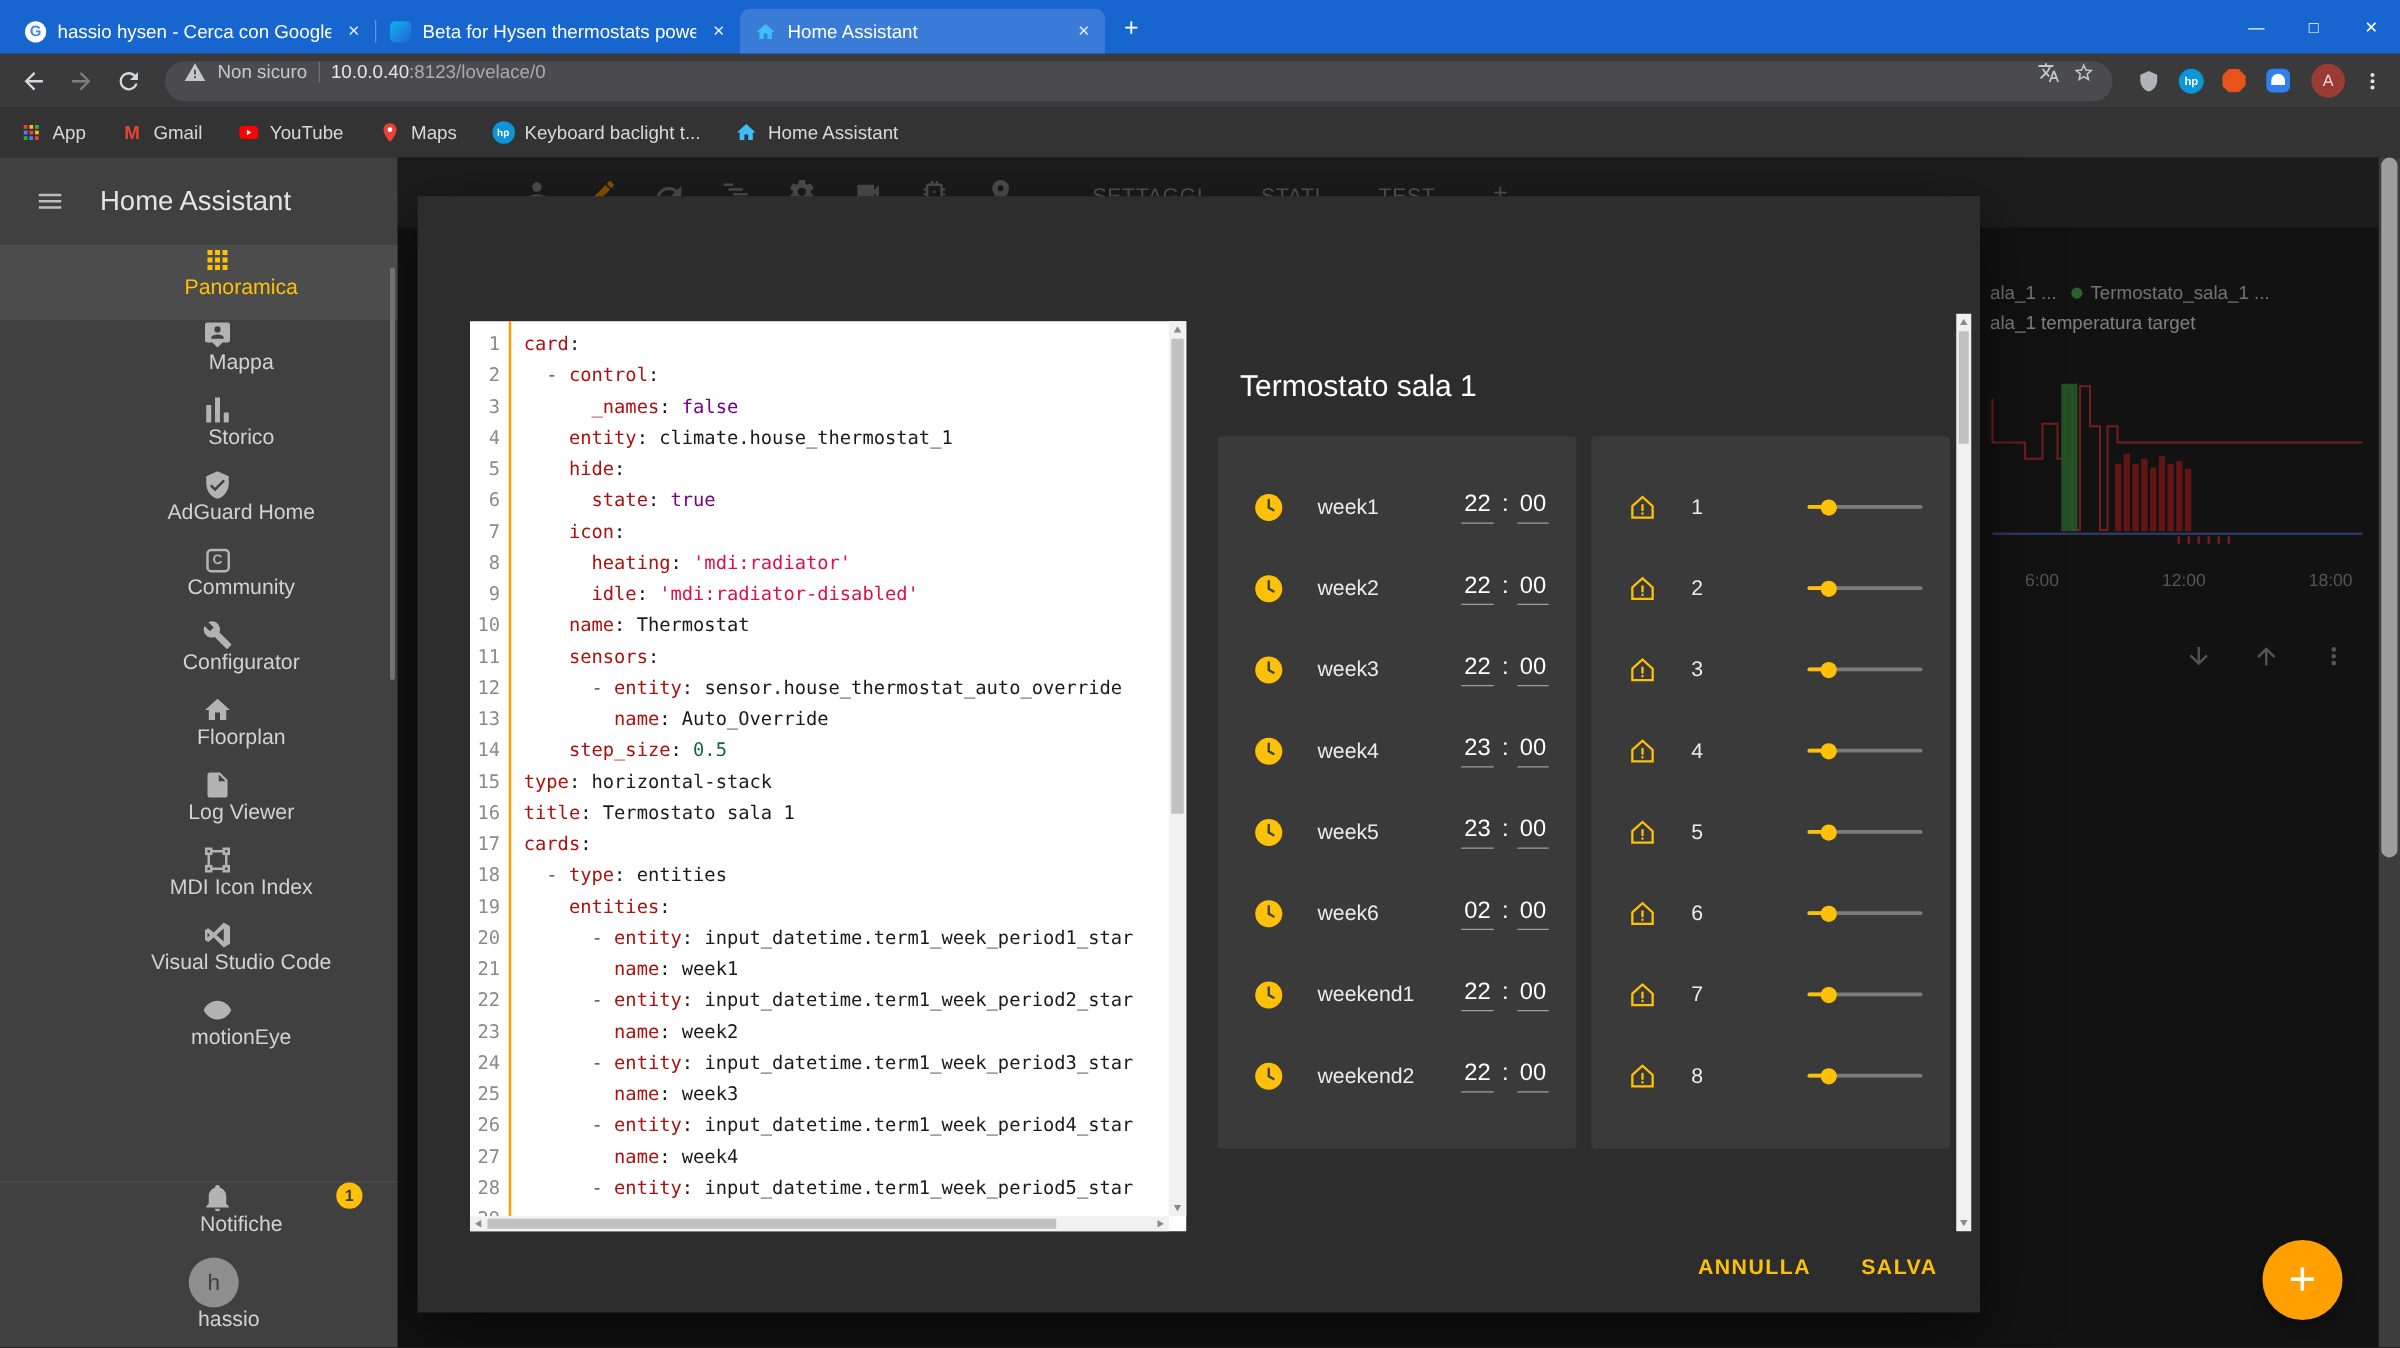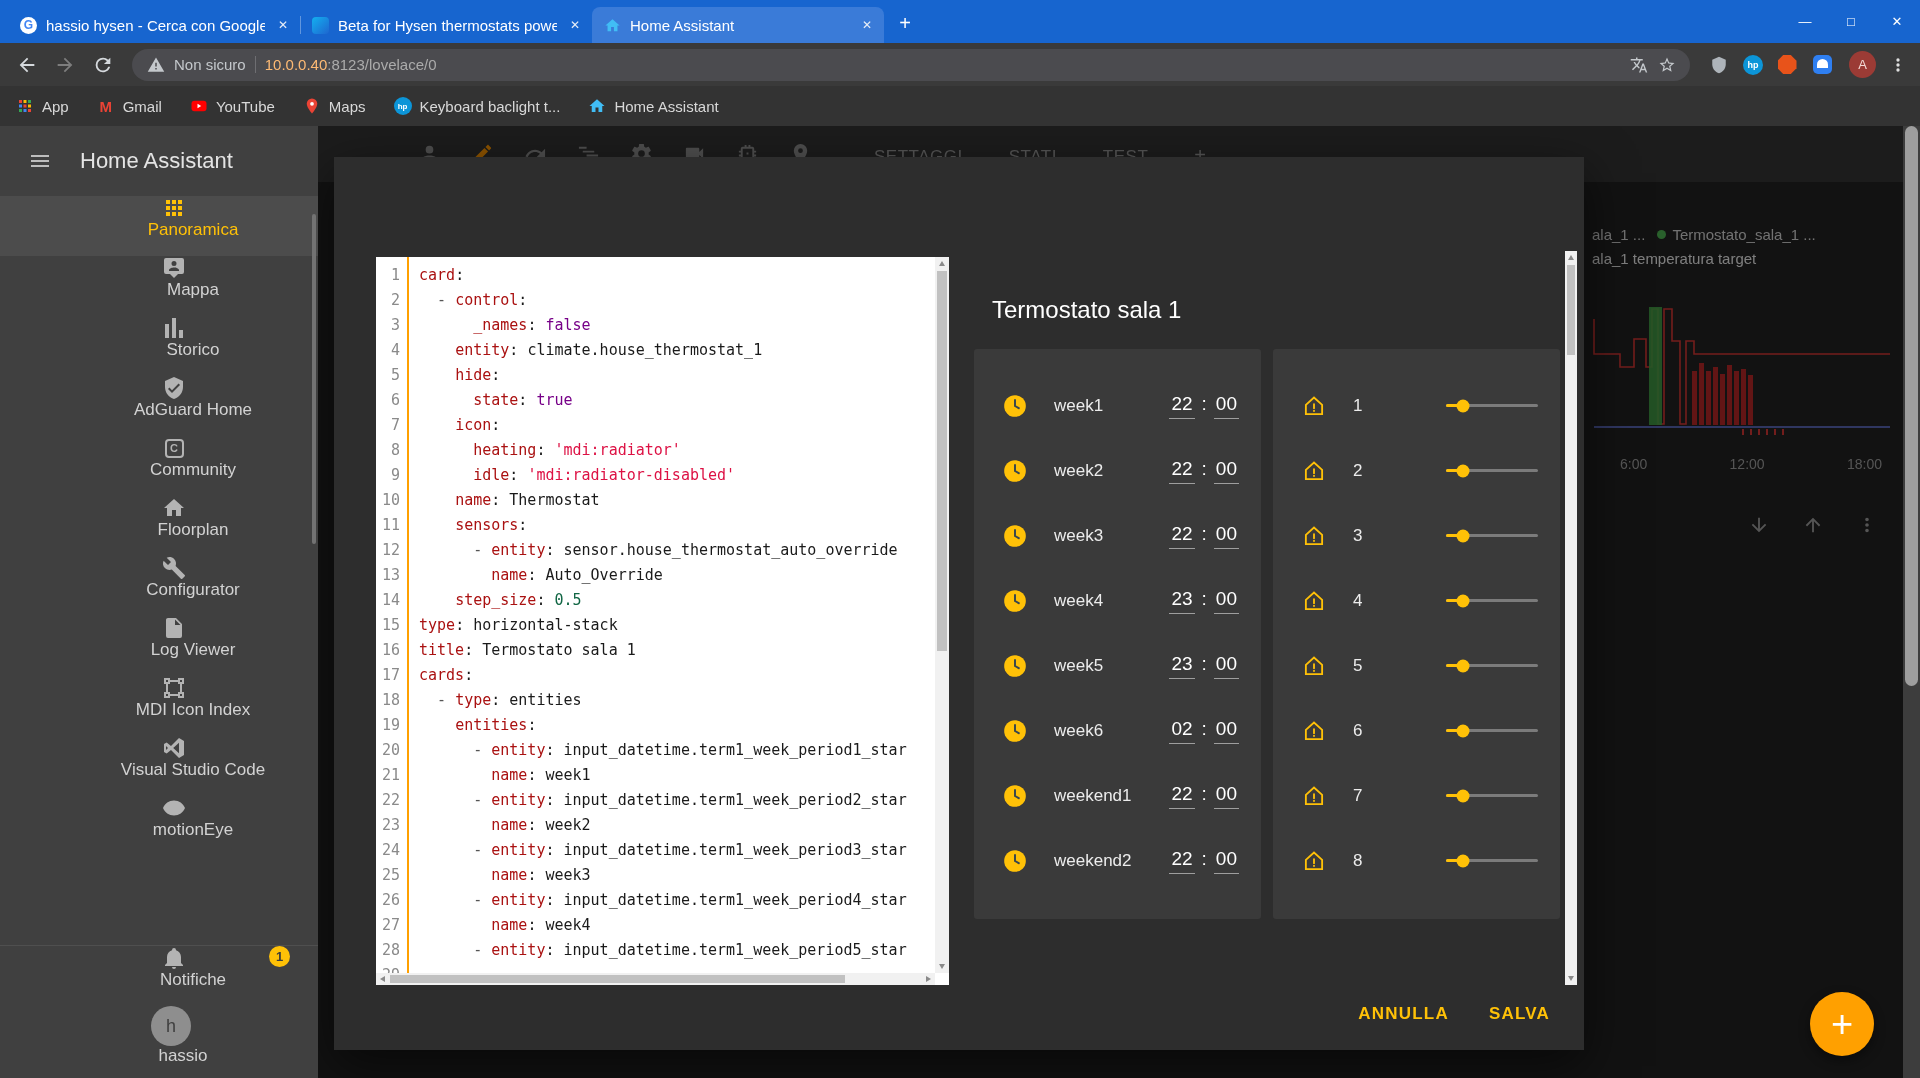--- a/index.html
+++ b/index.html
@@ -25,7 +25,7 @@
   .navbtn{width:34px;height:34px;display:flex;align-items:center;justify-content:center;color:#d5d9dd;flex:none;}
   .navbtn svg{width:22px;height:22px;}
   .navbtn.dim{color:#7d7d7d;}
-  .omnibox{flex:1;height:32px;margin:0 8px;background:#4b4b4f;border-radius:16px;display:flex;align-items:center;padding:0 14px;gap:9px;}
+  .omnibox{flex:1;height:32px;margin:0 8px;background:#4b4b4f;border-radius:16px;display:flex;padding:0 14px;gap:9px;}
   .ob-ic{width:19px;height:19px;color:#c4c8cc;display:flex;align-items:center;justify-content:center;flex:none;}
   .ob-ic svg{width:18px;height:18px;}
   .sec-label{color:#c4c8cc;font-size:15px;}

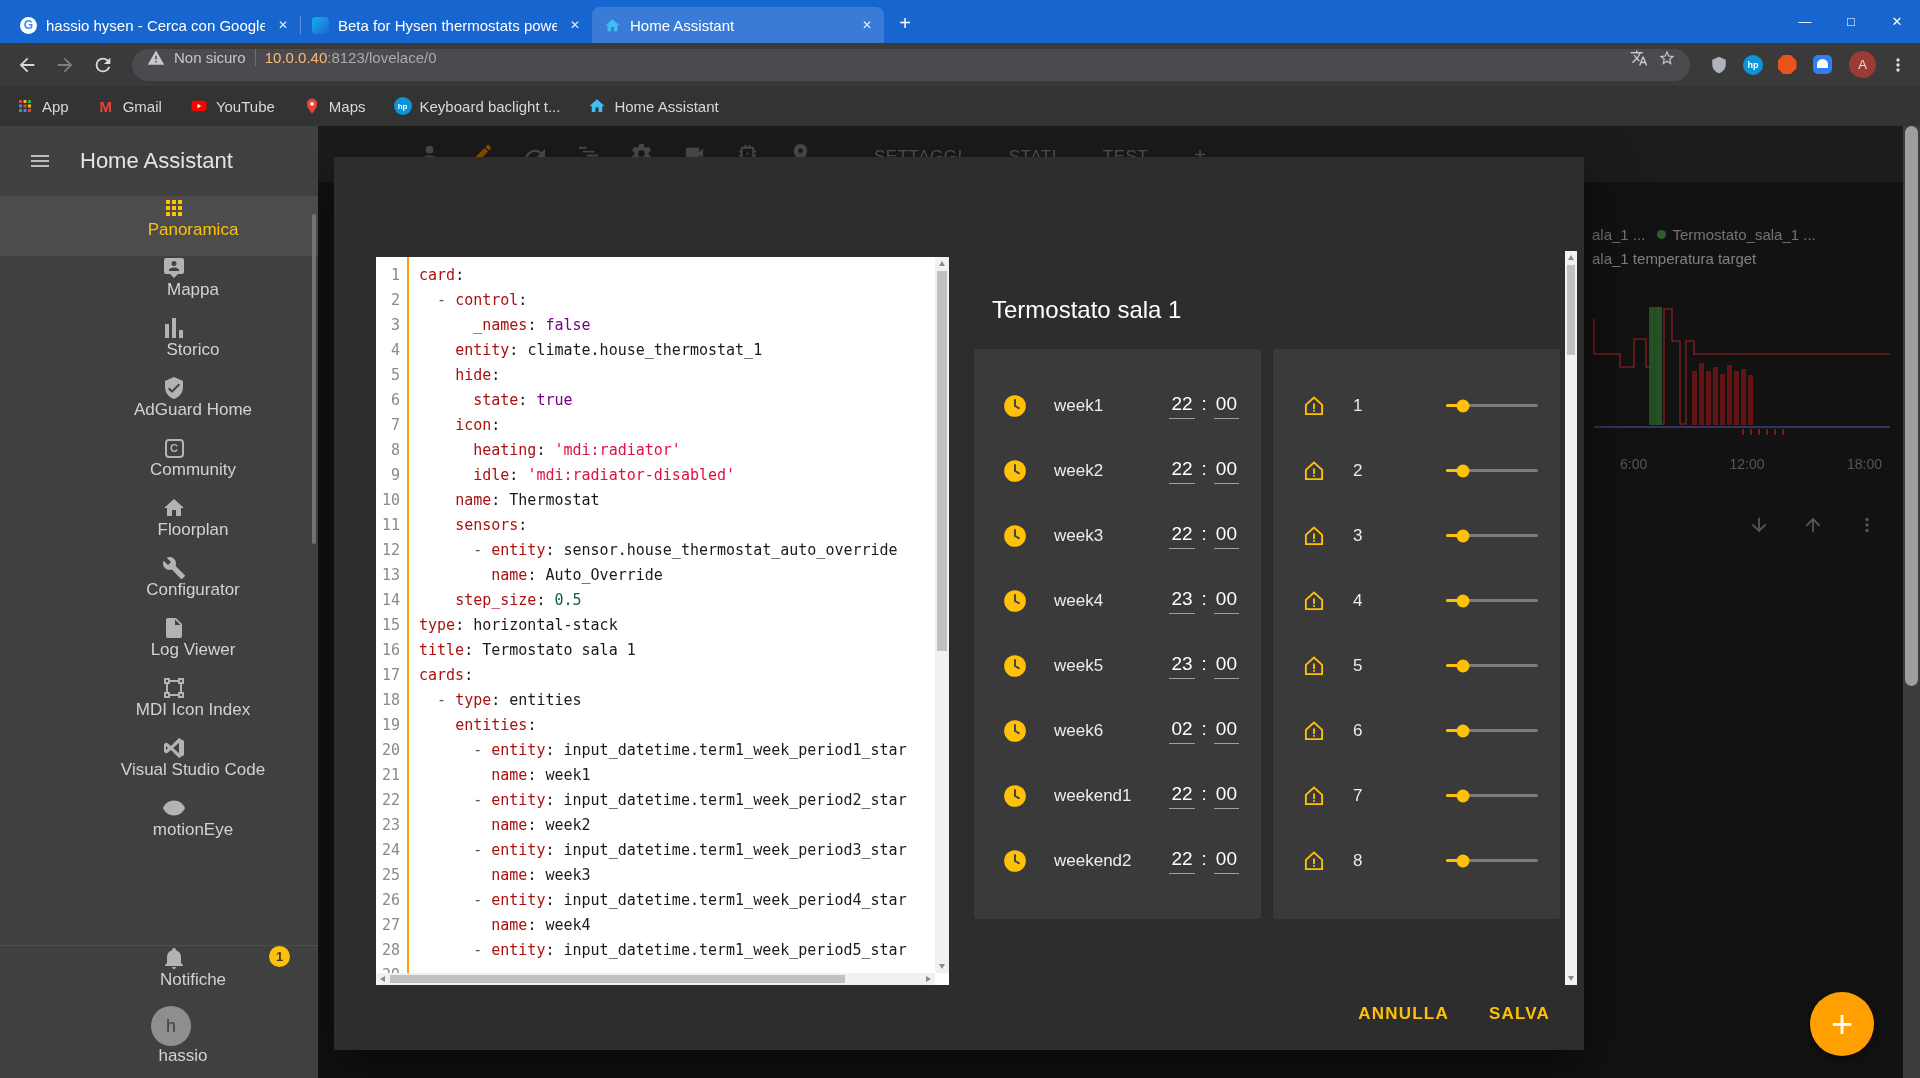--- a/index.html
+++ b/index.html
@@ -31,7 +31,7 @@
   .sec-label{color:#c4c8cc;font-size:15px;}
   .ob-div{width:1px;height:17px;background:#6e6e72;}
   .url{font-size:15px;white-space:nowrap;}
-  .host{color:#fdba74;}
+  .host{color:#e5e5e5;}
   .path{color:#ababab;}
   .ob-spacer{flex:1;}
   .extensions{display:flex;align-items:center;gap:13px;margin:0 6px;}

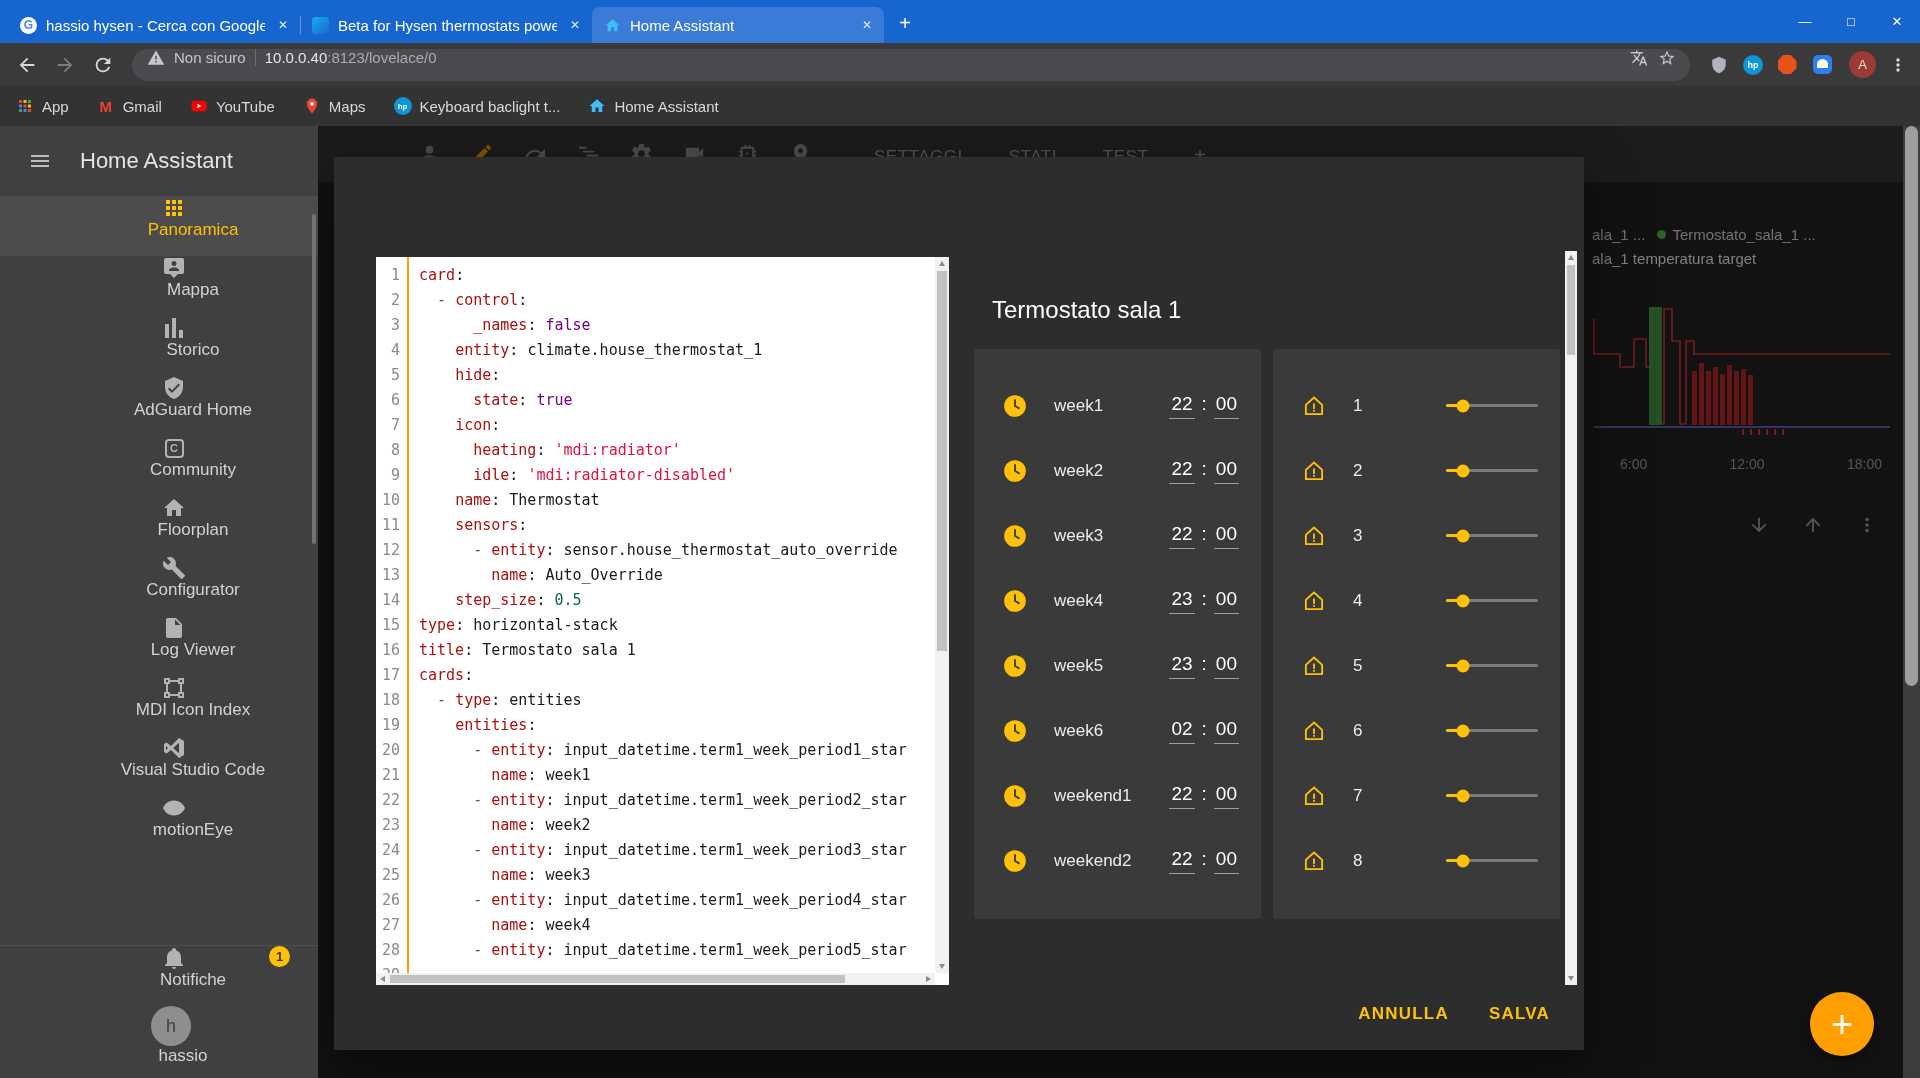--- a/index.html
+++ b/index.html
@@ -345,18 +345,18 @@
           <div class="side-item">
             <span class="side-ic">
               <svg viewBox="0 0 24 24" fill="currentColor">
+                <path d="M22.7,19L13.6,9.9C14.5,7.6 14,4.9 12.1,3C10.1,1 7.1,0.6 4.7,1.7L9,6L6,9L1.6,4.7C0.4,7.1 0.9,10.1 2.9,12.1C4.8,14 7.5,14.5 9.8,13.6L18.9,22.7C19.3,23.1 19.9,23.1 20.3,22.7L22.6,20.4C23.1,20 23.1,19.3 22.7,19Z"></path>
+              </svg>
+            </span>
+            <span class="side-label">Configurator</span>
+          </div>
+          <div class="side-item">
+            <span class="side-ic">
+              <svg viewBox="0 0 24 24" fill="currentColor">
                 <path d="M10,20V14H14V20H19V12H22L12,3L2,12H5V20H10Z"></path>
               </svg>
             </span>
             <span class="side-label">Floorplan</span>
-          </div>
-          <div class="side-item">
-            <span class="side-ic">
-              <svg viewBox="0 0 24 24" fill="currentColor">
-                <path d="M22.7,19L13.6,9.9C14.5,7.6 14,4.9 12.1,3C10.1,1 7.1,0.6 4.7,1.7L9,6L6,9L1.6,4.7C0.4,7.1 0.9,10.1 2.9,12.1C4.8,14 7.5,14.5 9.8,13.6L18.9,22.7C19.3,23.1 19.9,23.1 20.3,22.7L22.6,20.4C23.1,20 23.1,19.3 22.7,19Z"></path>
-              </svg>
-            </span>
-            <span class="side-label">Configurator</span>
           </div>
           <div class="side-item">
             <span class="side-ic">

